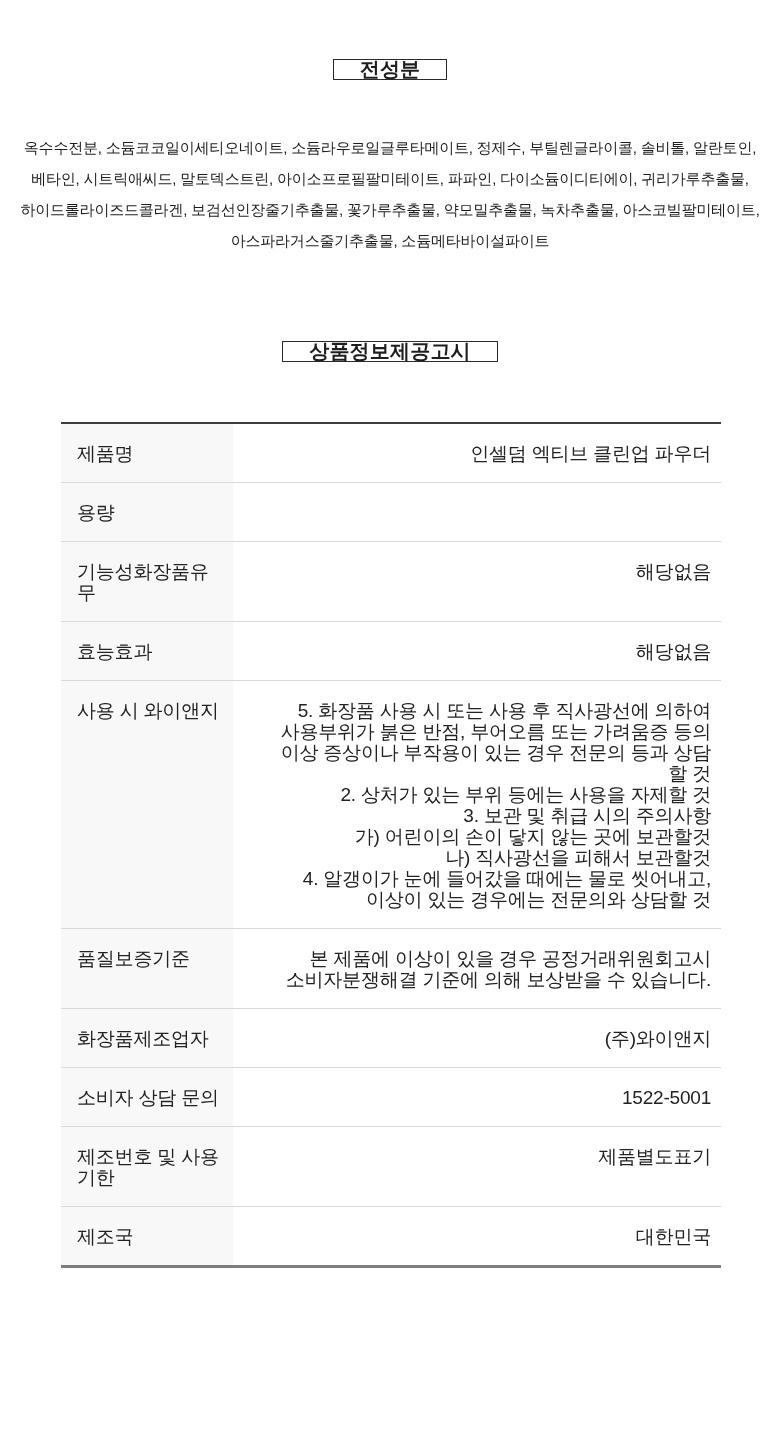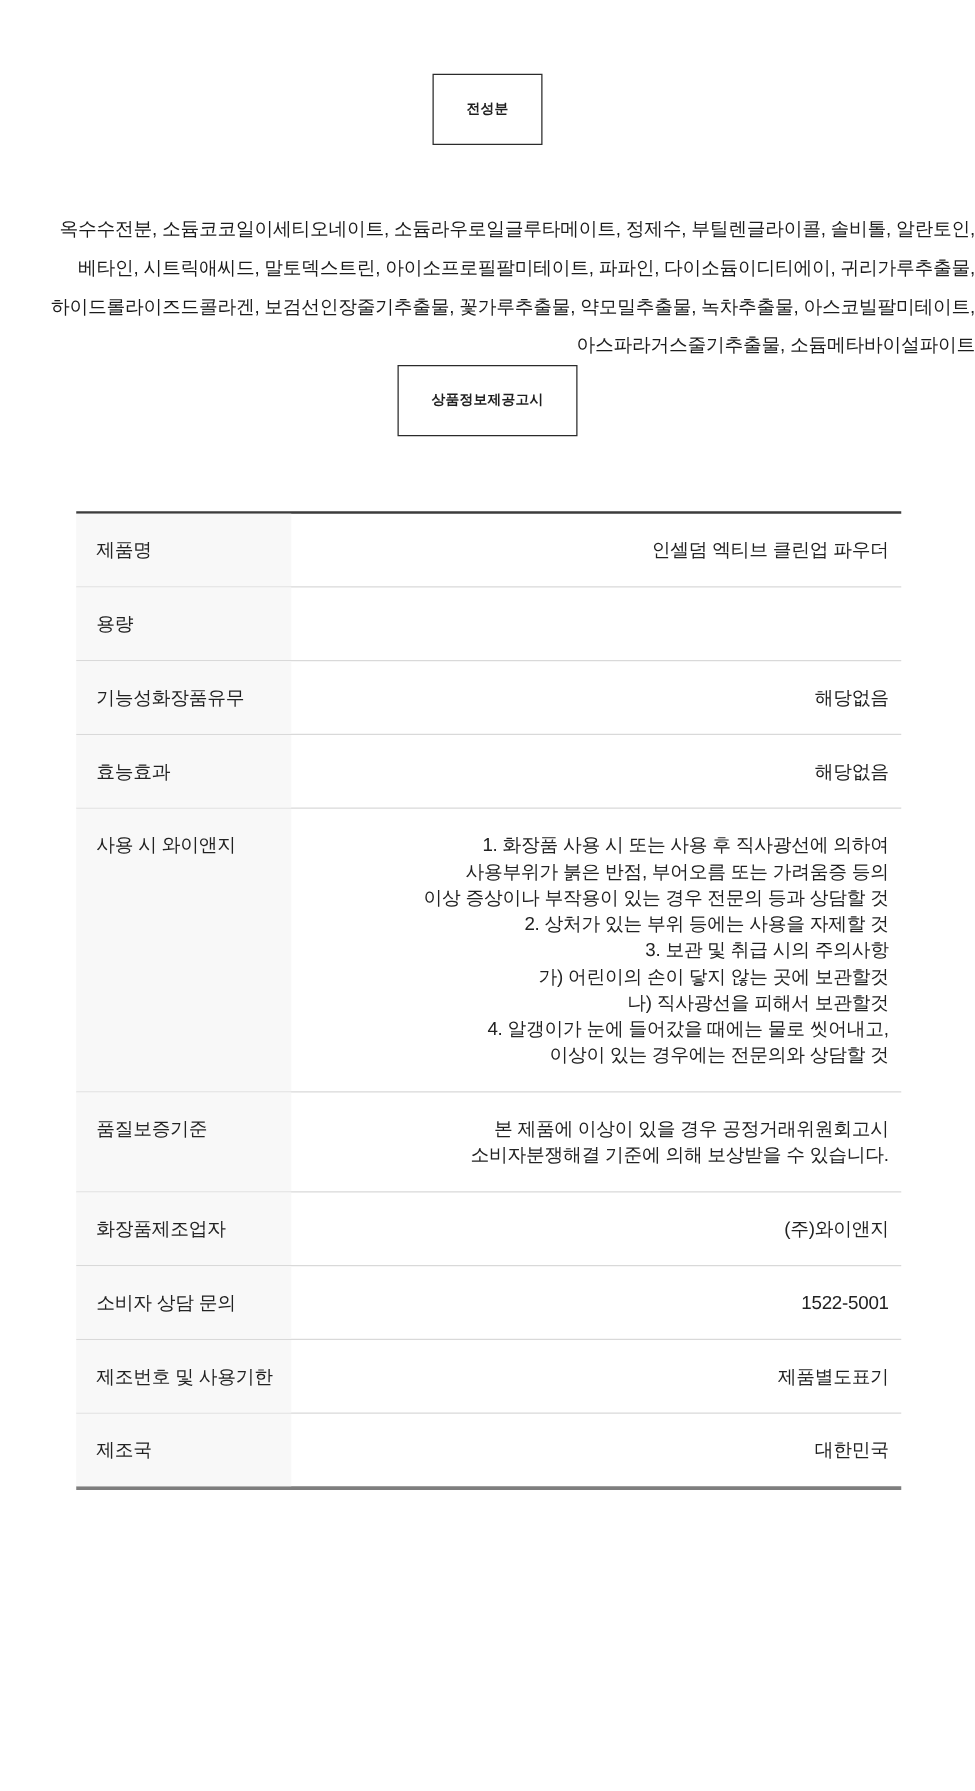--- a/index.html
+++ b/index.html
@@ -29,8 +29,8 @@
   .title-box {
     display: inline-block;
     border: 1px solid var(--box-border);
-    padding: 19px 26px;
-    font-size: 11px;
+    padding: 1px 26px;
+    font-size: 20px;
     font-weight: 600;
     letter-spacing: 0.2px;
     line-height: 17px;

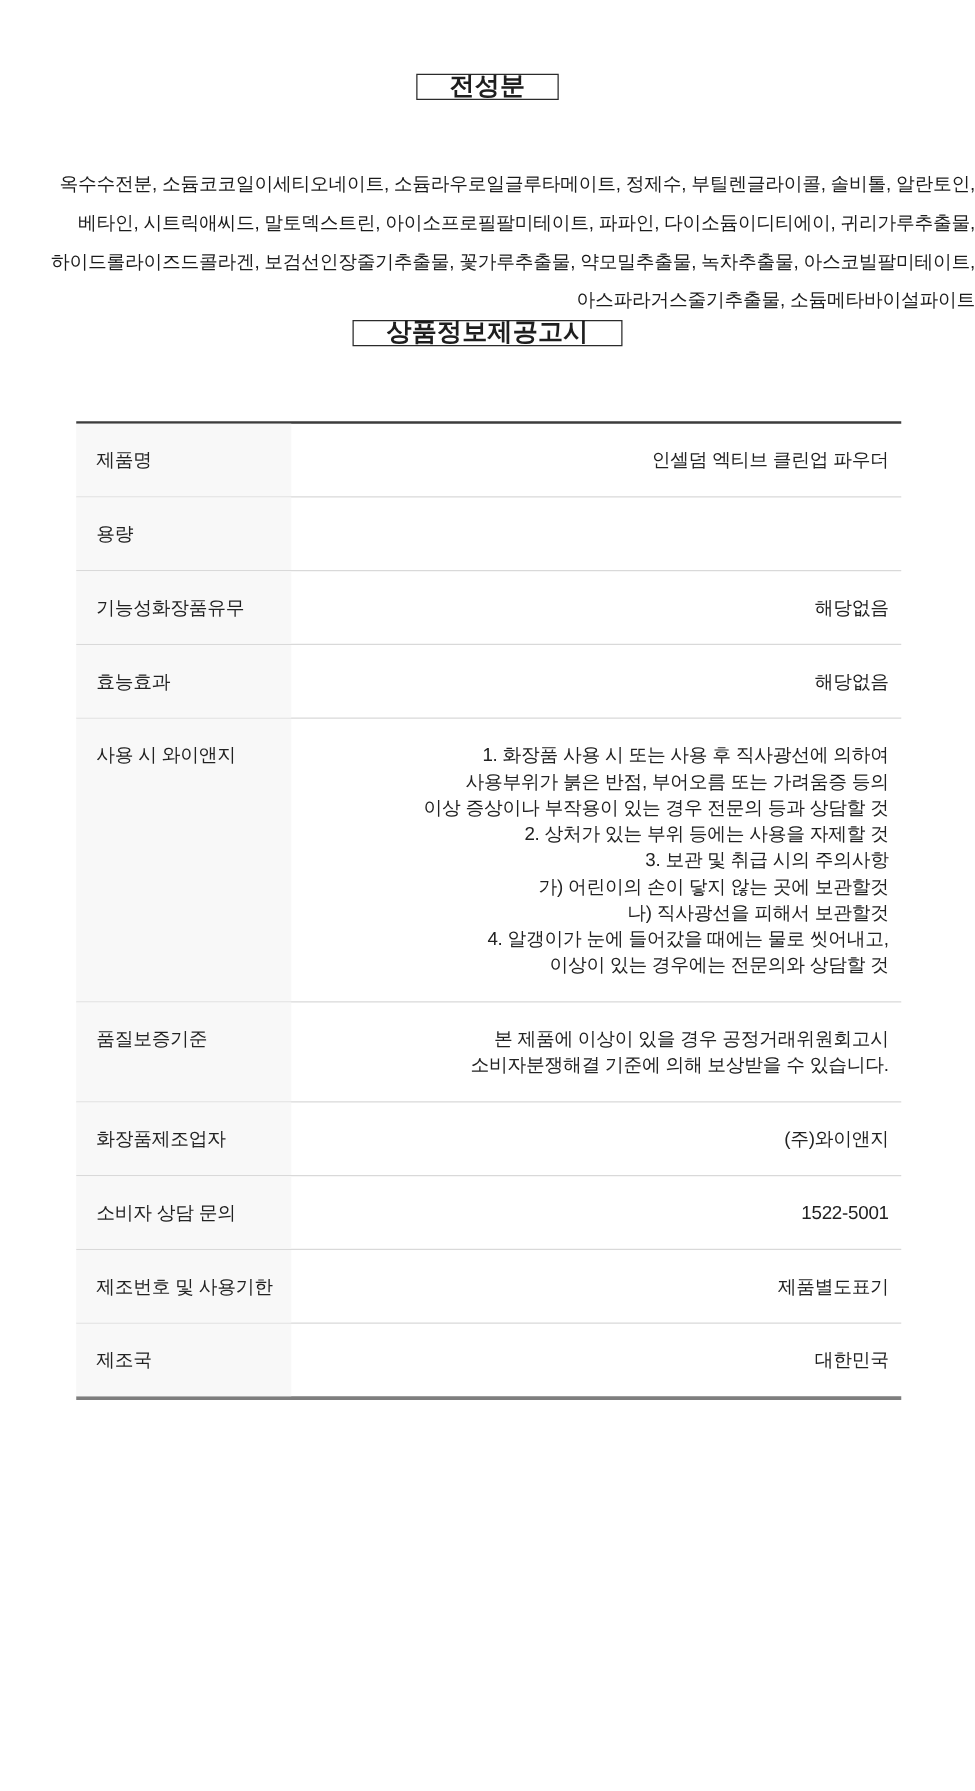--- a/index.html
+++ b/index.html
@@ -38,7 +38,7 @@
   }
   .ingredients-text {
     margin-top: 52px;
-    text-align: right;
+    text-align: center;
     font-size: 15px;
     line-height: 31px;
     letter-spacing: -0.2px;

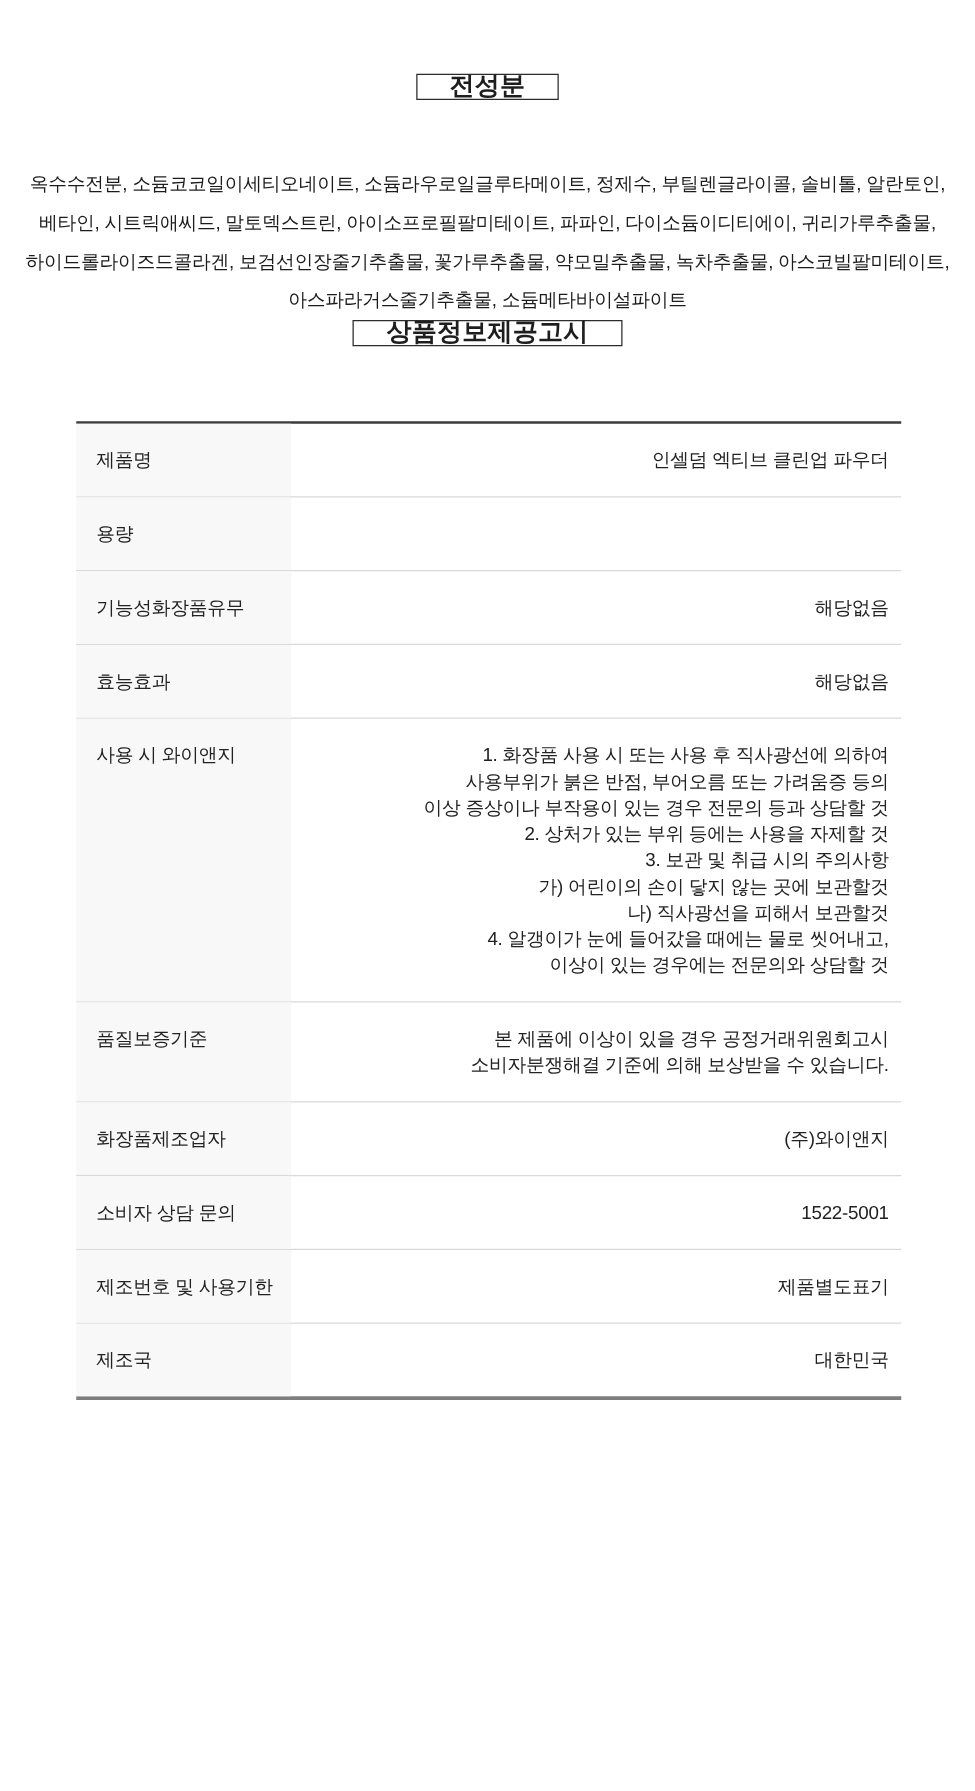--- a/index.html
+++ b/index.html
@@ -44,7 +44,7 @@
     letter-spacing: -0.2px;
     color: #1b1b1b;
   }
-  .notice-title-wrap { }
+  .notice-title-wrap { margin-top: 85px; }
   .info-table {
     width: 660px;
     margin: 60px auto 0 61px;

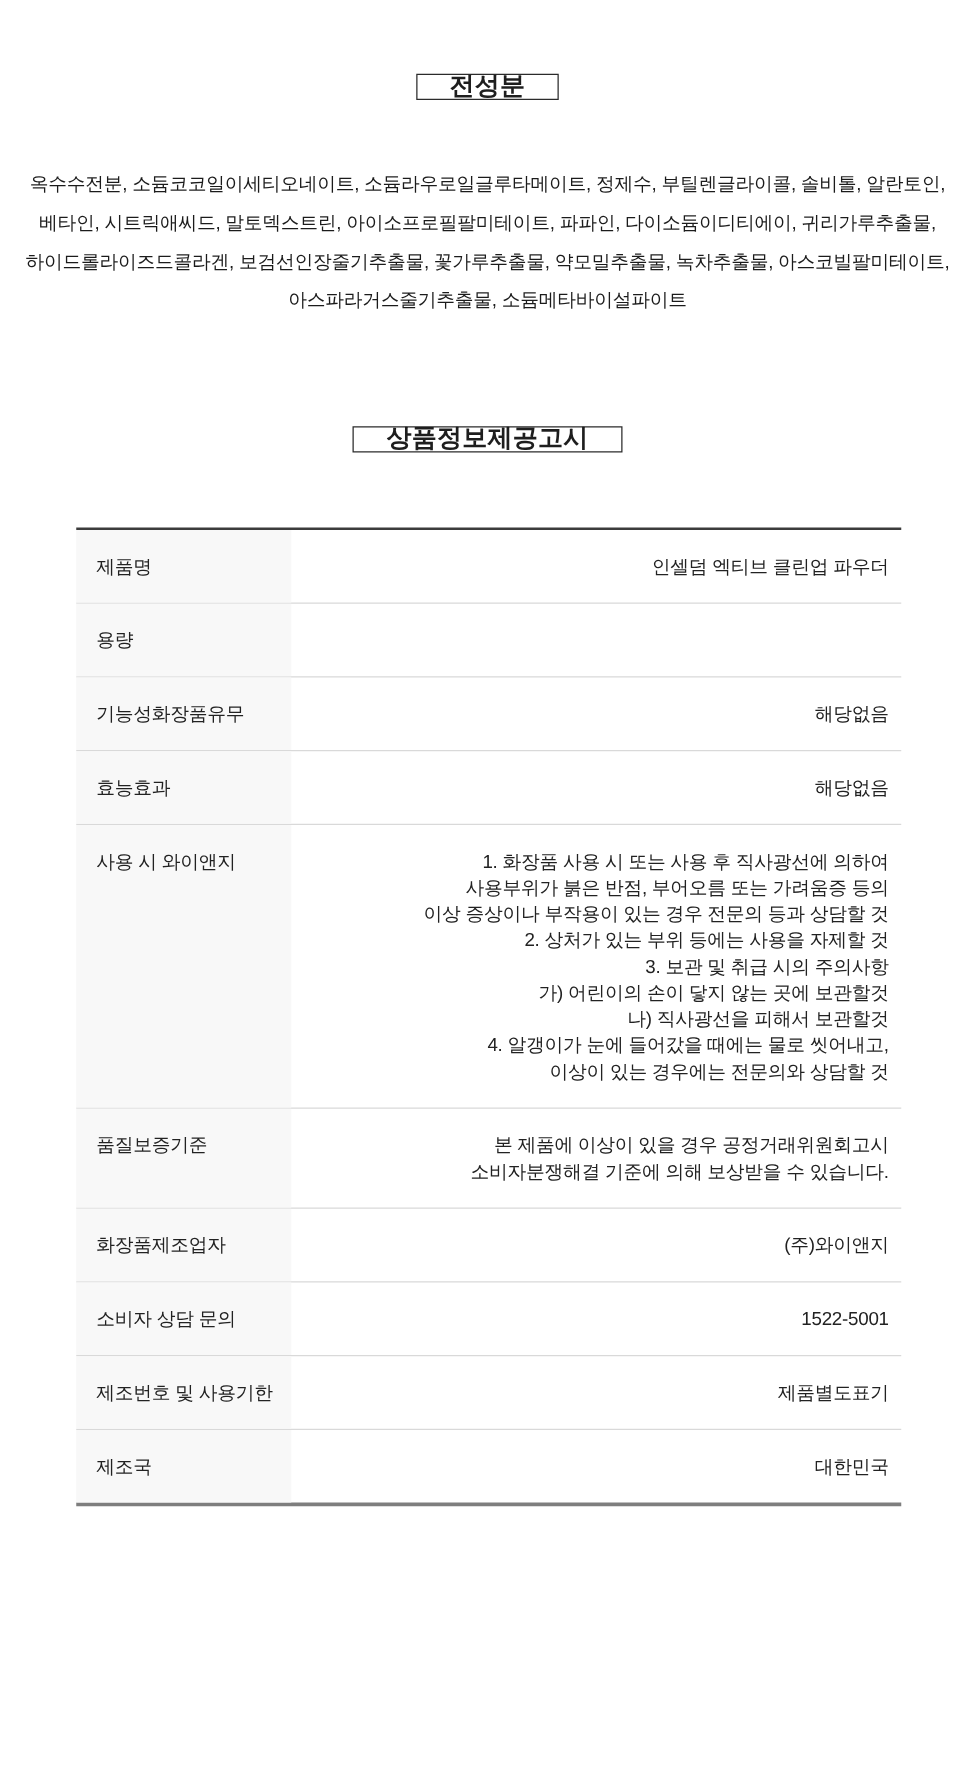--- a/index.html
+++ b/index.html
@@ -50,7 +50,7 @@
     margin: 60px auto 0 61px;
     border-top: 2px solid var(--table-top-border);
     border-bottom: 3px solid var(--table-bottom-border);
-    font-size: 15px;
+    font-size: 19px;
   }
   .info-row {
     display: flex;

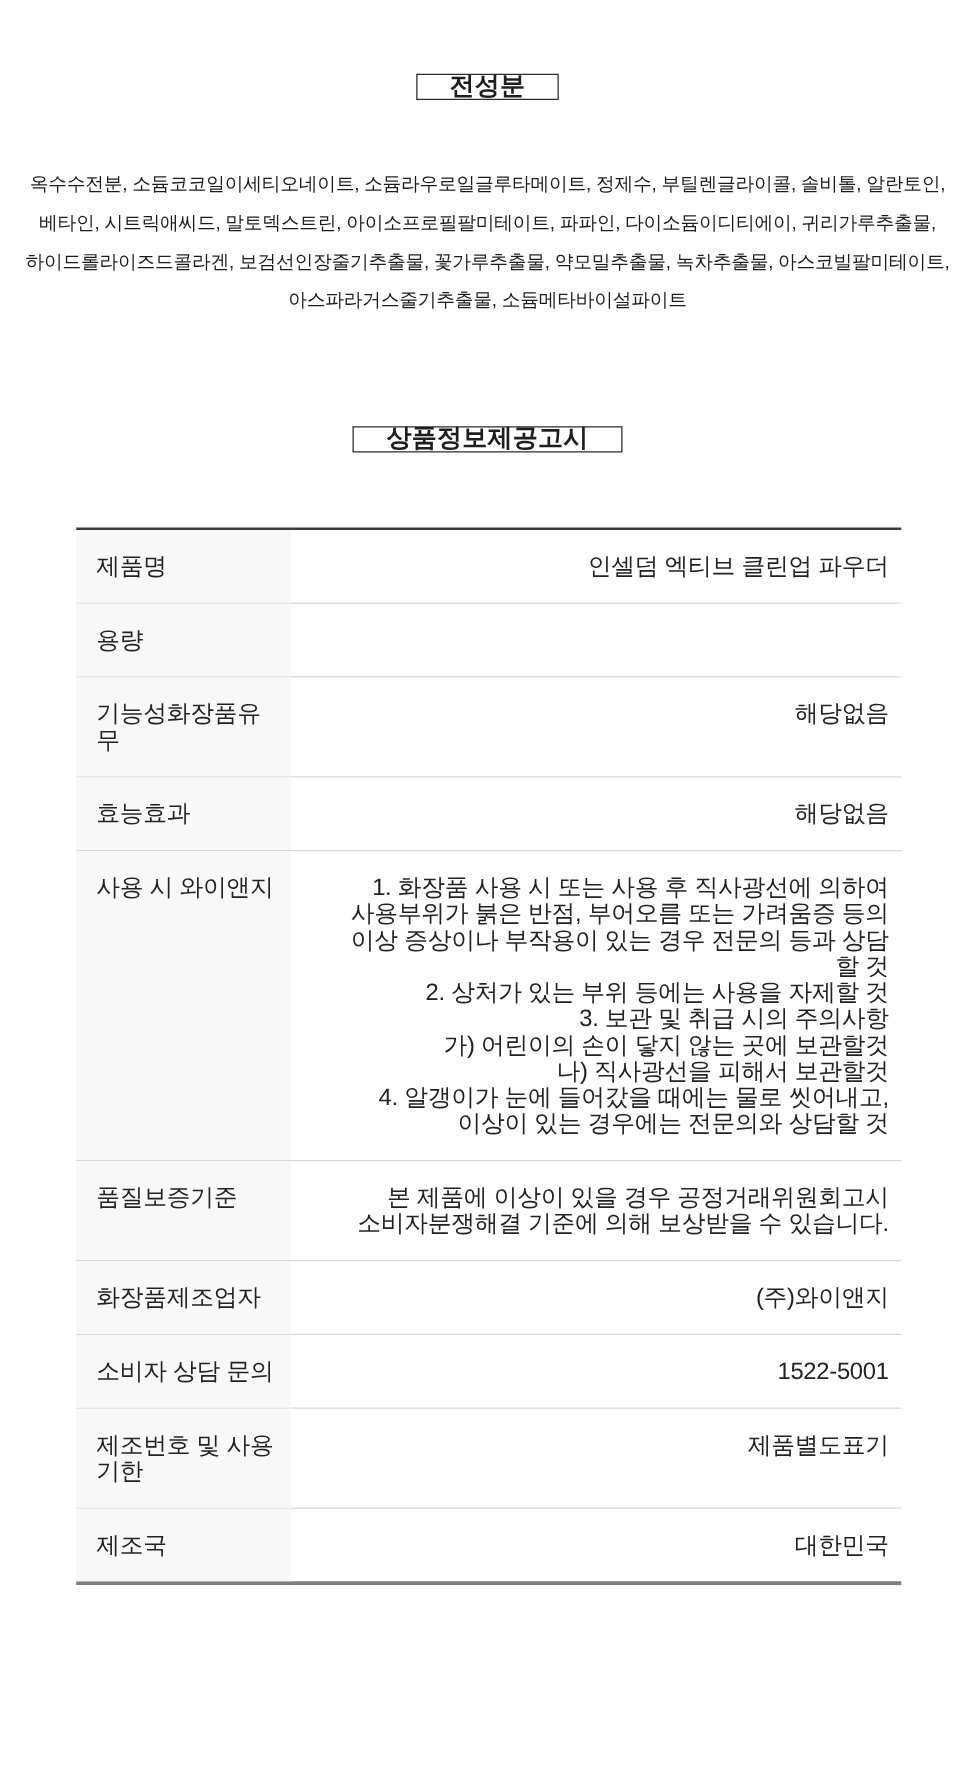--- a/index.html
+++ b/index.html
@@ -120,7 +120,7 @@
 
     <div class="info-row">
       <div class="info-label">사용 시 와이앤지</div>
-      <div class="info-value">1. 화장품 사용 시 또는 사용 후 직사광선에 의하여
+      <div class="info-value">5. 화장품 사용 시 또는 사용 후 직사광선에 의하여
 사용부위가 붉은 반점, 부어오름 또는 가려움증 등의
 이상 증상이나 부작용이 있는 경우 전문의 등과 상담할 것
 2. 상처가 있는 부위 등에는 사용을 자제할 것

